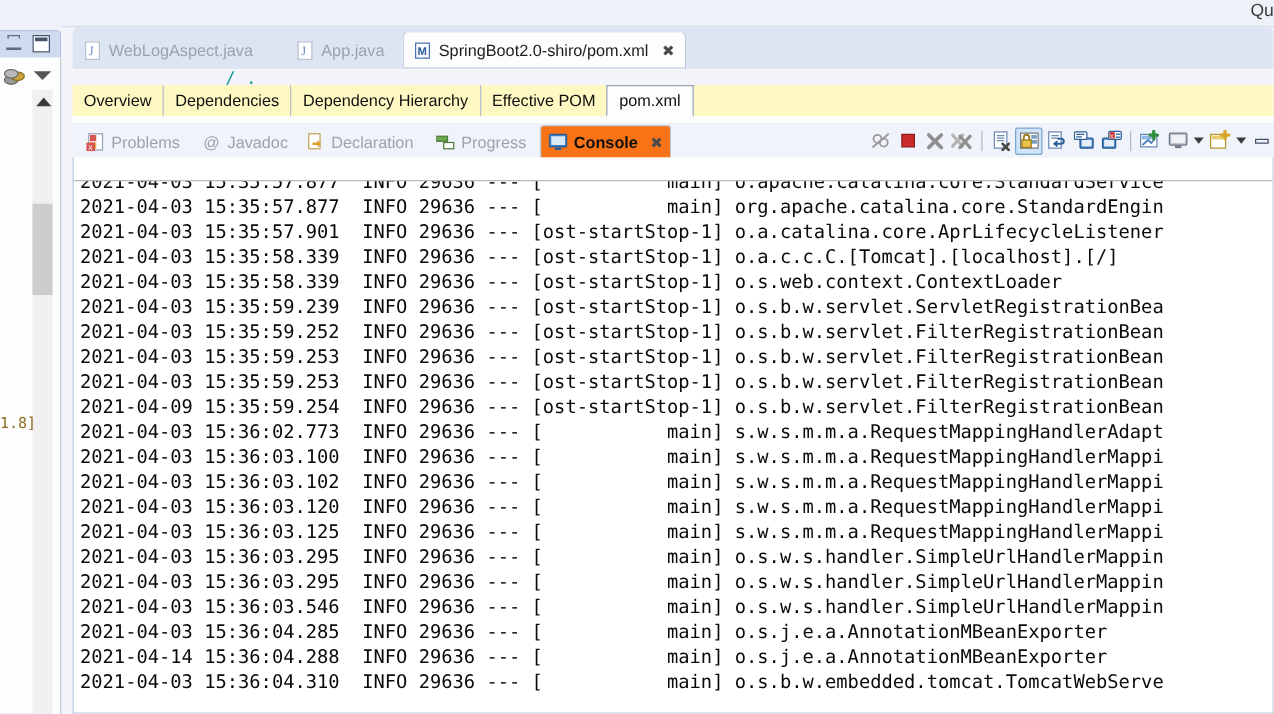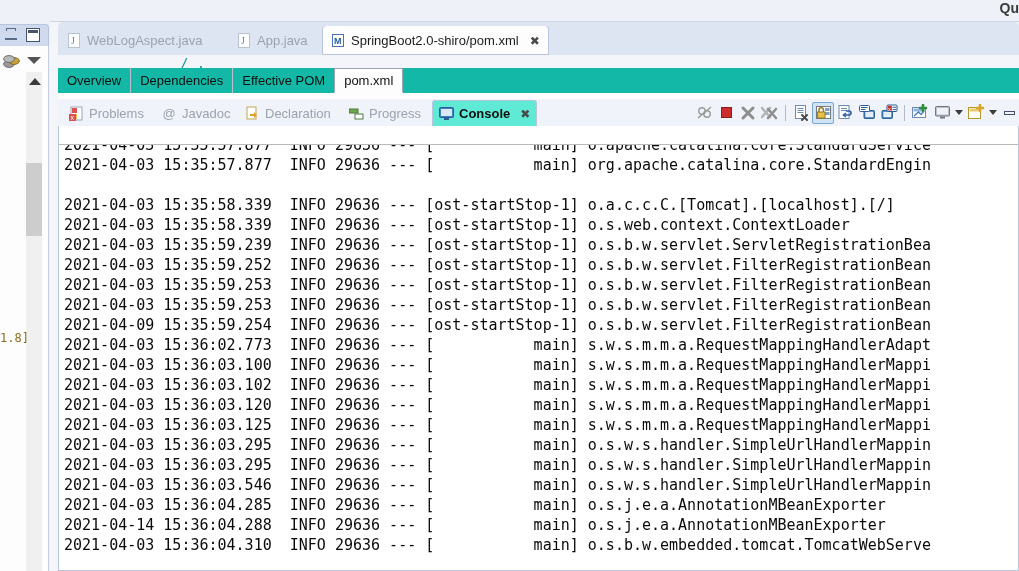--- a/index.html
+++ b/index.html
@@ -300,7 +300,6 @@
     font-size: 14px;
     color: #3a3a3a;
     font-family: "Liberation Sans", sans-serif;
-    font-weight: bold;
   }
   .tr-min {
     position: absolute; right: 12px; top: 26px;

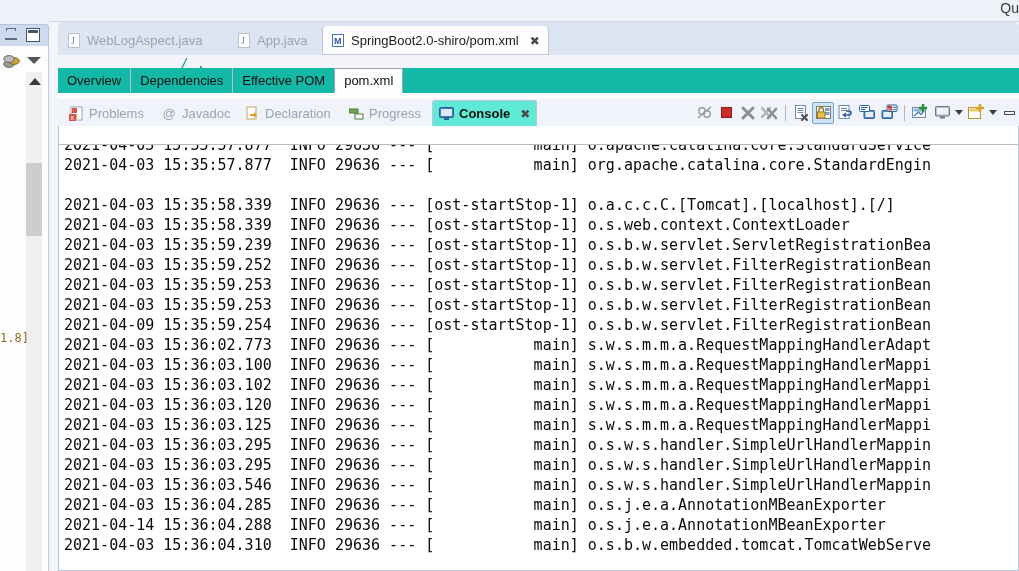--- a/index.html
+++ b/index.html
@@ -156,7 +156,7 @@
   .formtabs {
     position: absolute; left: 8px; top: 46px;
     width: 961px; height: 25px;
-    background: #14b8a6;
+    background: #fef9c3;
     display: flex;
     align-items: stretch;
   }

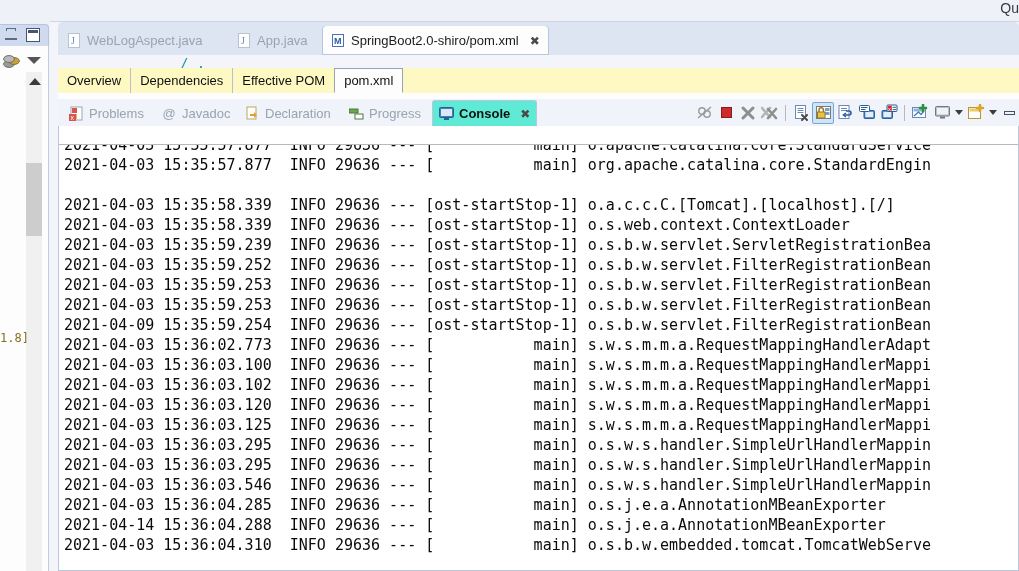--- a/index.html
+++ b/index.html
@@ -391,6 +391,9 @@
         </div>
       <div class="ftab">
           <span>Dependencies</span>
+        </div>
+      <div class="ftab">
+          <span>Dependency Hierarchy</span>
         </div>
       <div class="ftab">
           <span>Effective POM</span>

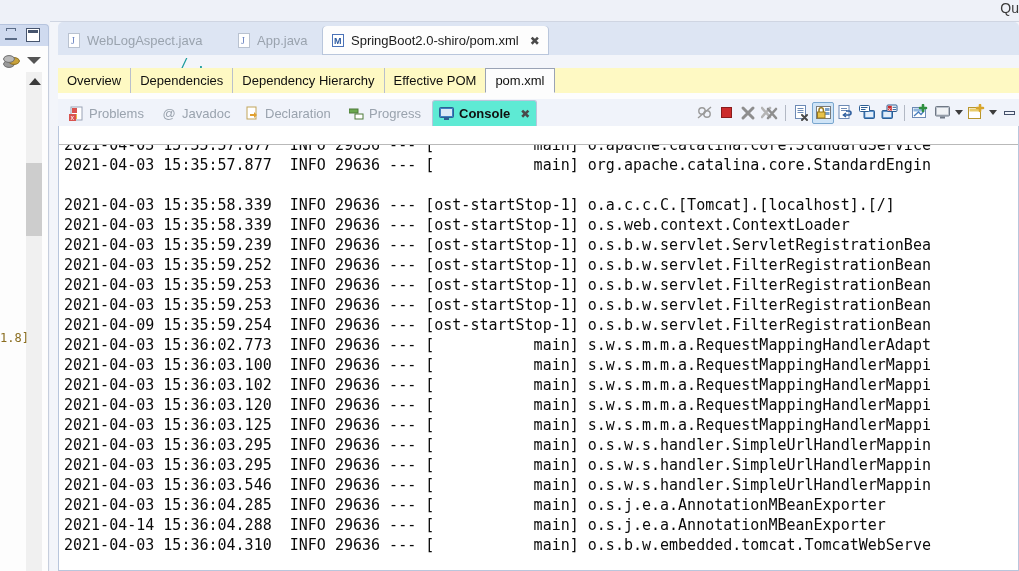--- a/index.html
+++ b/index.html
@@ -208,7 +208,7 @@
   .ctab.active {
     color: #101010;
     font-weight: bold;
-    background: #5eead4;
+    background: #f97316;
     border-top: 1px solid #b9c6dc;
     border-left: 1px solid #b9c6dc;
     border-right: 1px solid #b9c6dc;

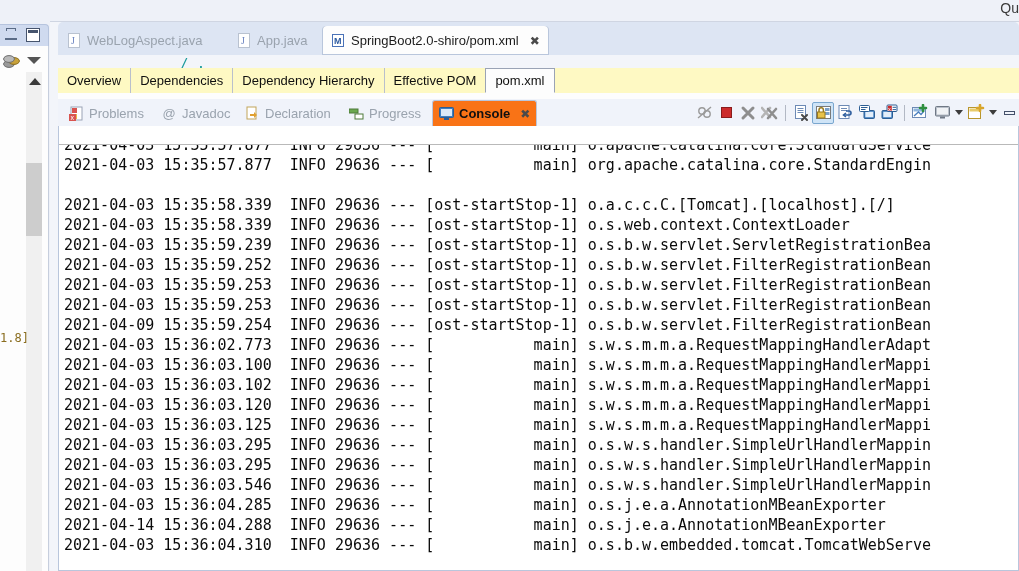--- a/index.html
+++ b/index.html
@@ -593,6 +593,7 @@
         <div class="logwrap">
             <div class="logline" style="top: -10px;">2021-04-03 15:35:57.877  INFO 29636 --- [           main] o.apache.catalina.core.StandardService</div>
             <div class="logline" style="top: 10px;">2021-04-03 15:35:57.877  INFO 29636 --- [           main] org.apache.catalina.core.StandardEngin</div>
+            <div class="logline" style="top: 30px;">2021-04-03 15:35:57.901  INFO 29636 --- [ost-startStop-1] o.a.catalina.core.AprLifecycleListener</div>
             <div class="logline" style="top: 50px;">2021-04-03 15:35:58.339  INFO 29636 --- [ost-startStop-1] o.a.c.c.C.[Tomcat].[localhost].[/]</div>
             <div class="logline" style="top: 70px;">2021-04-03 15:35:58.339  INFO 29636 --- [ost-startStop-1] o.s.web.context.ContextLoader</div>
             <div class="logline" style="top: 90px;">2021-04-03 15:35:59.239  INFO 29636 --- [ost-startStop-1] o.s.b.w.servlet.ServletRegistrationBea</div>

